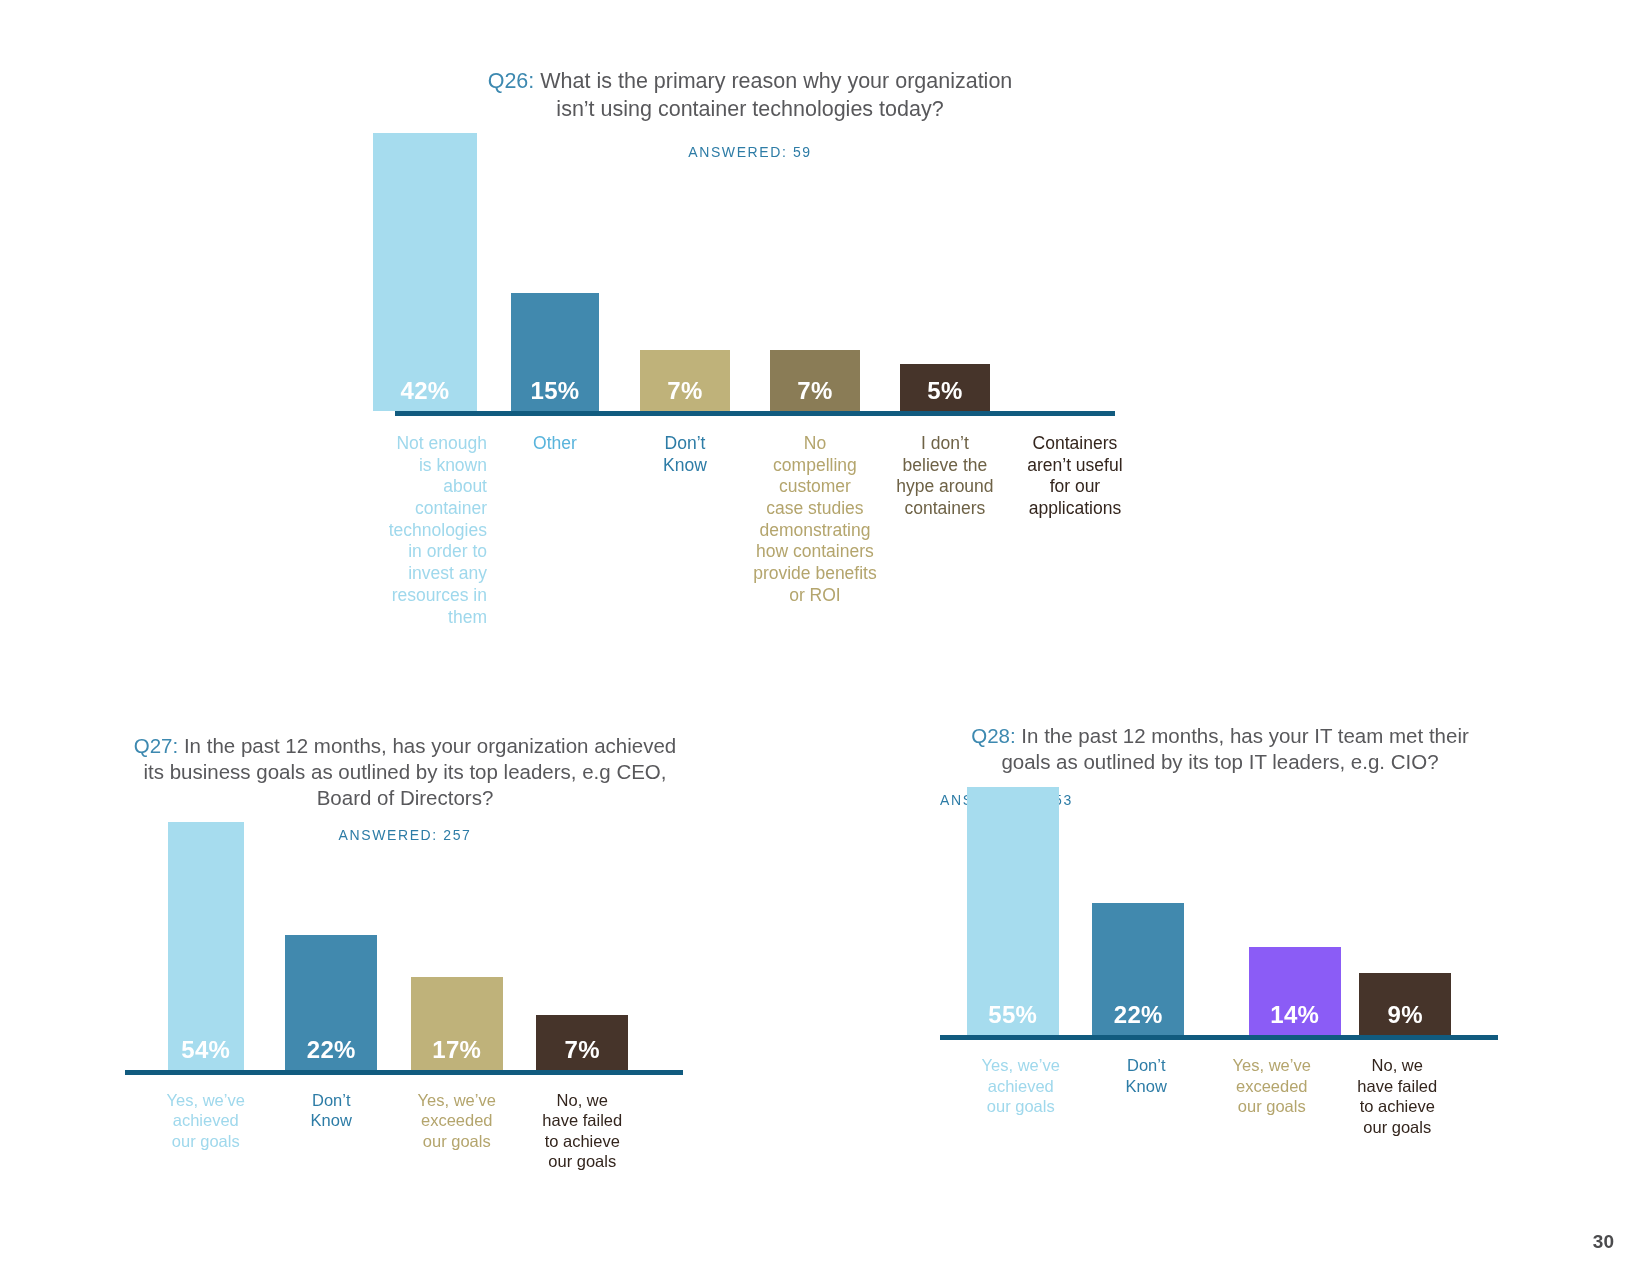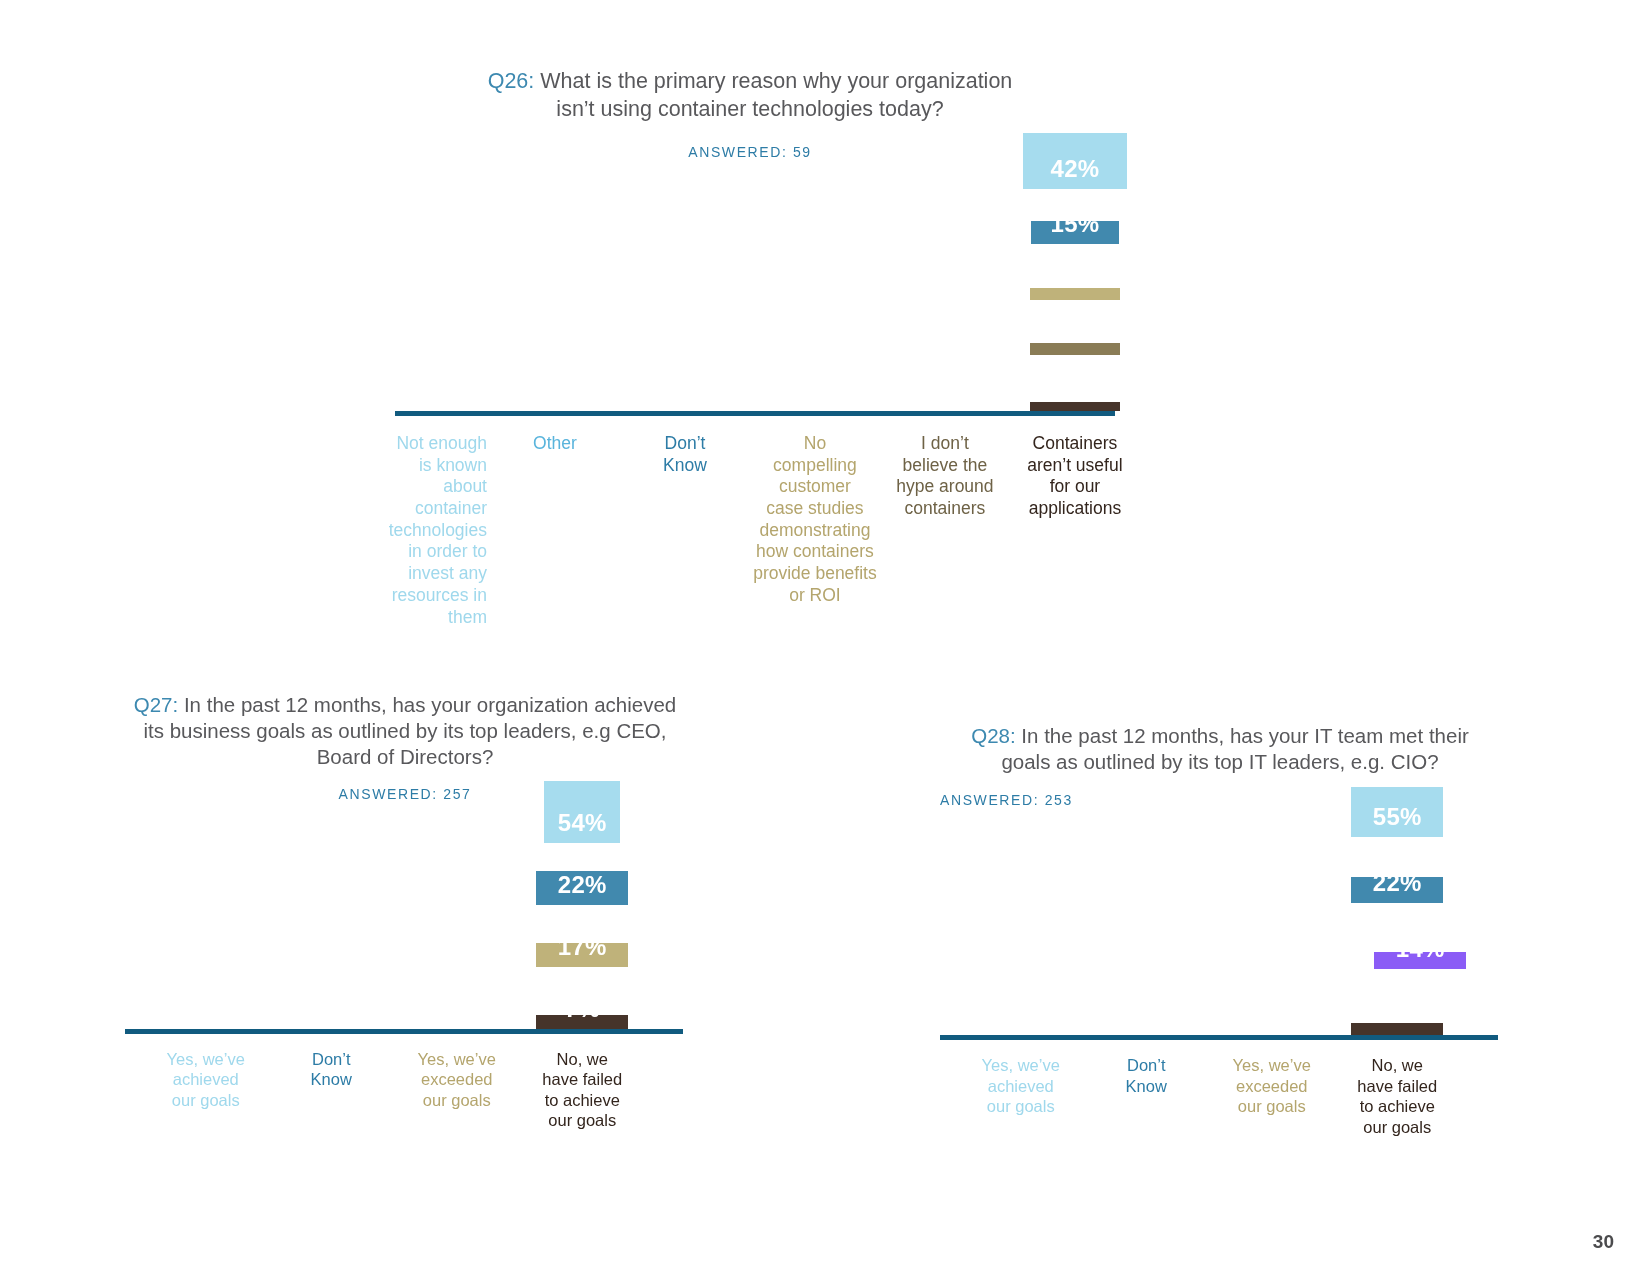--- a/index.html
+++ b/index.html
@@ -39,7 +39,6 @@
     left:0; right:0; bottom:0;
     display:flex;
     align-items:flex-end;
-    flex-direction:column;
   }
   .bar-col {
     display:flex;

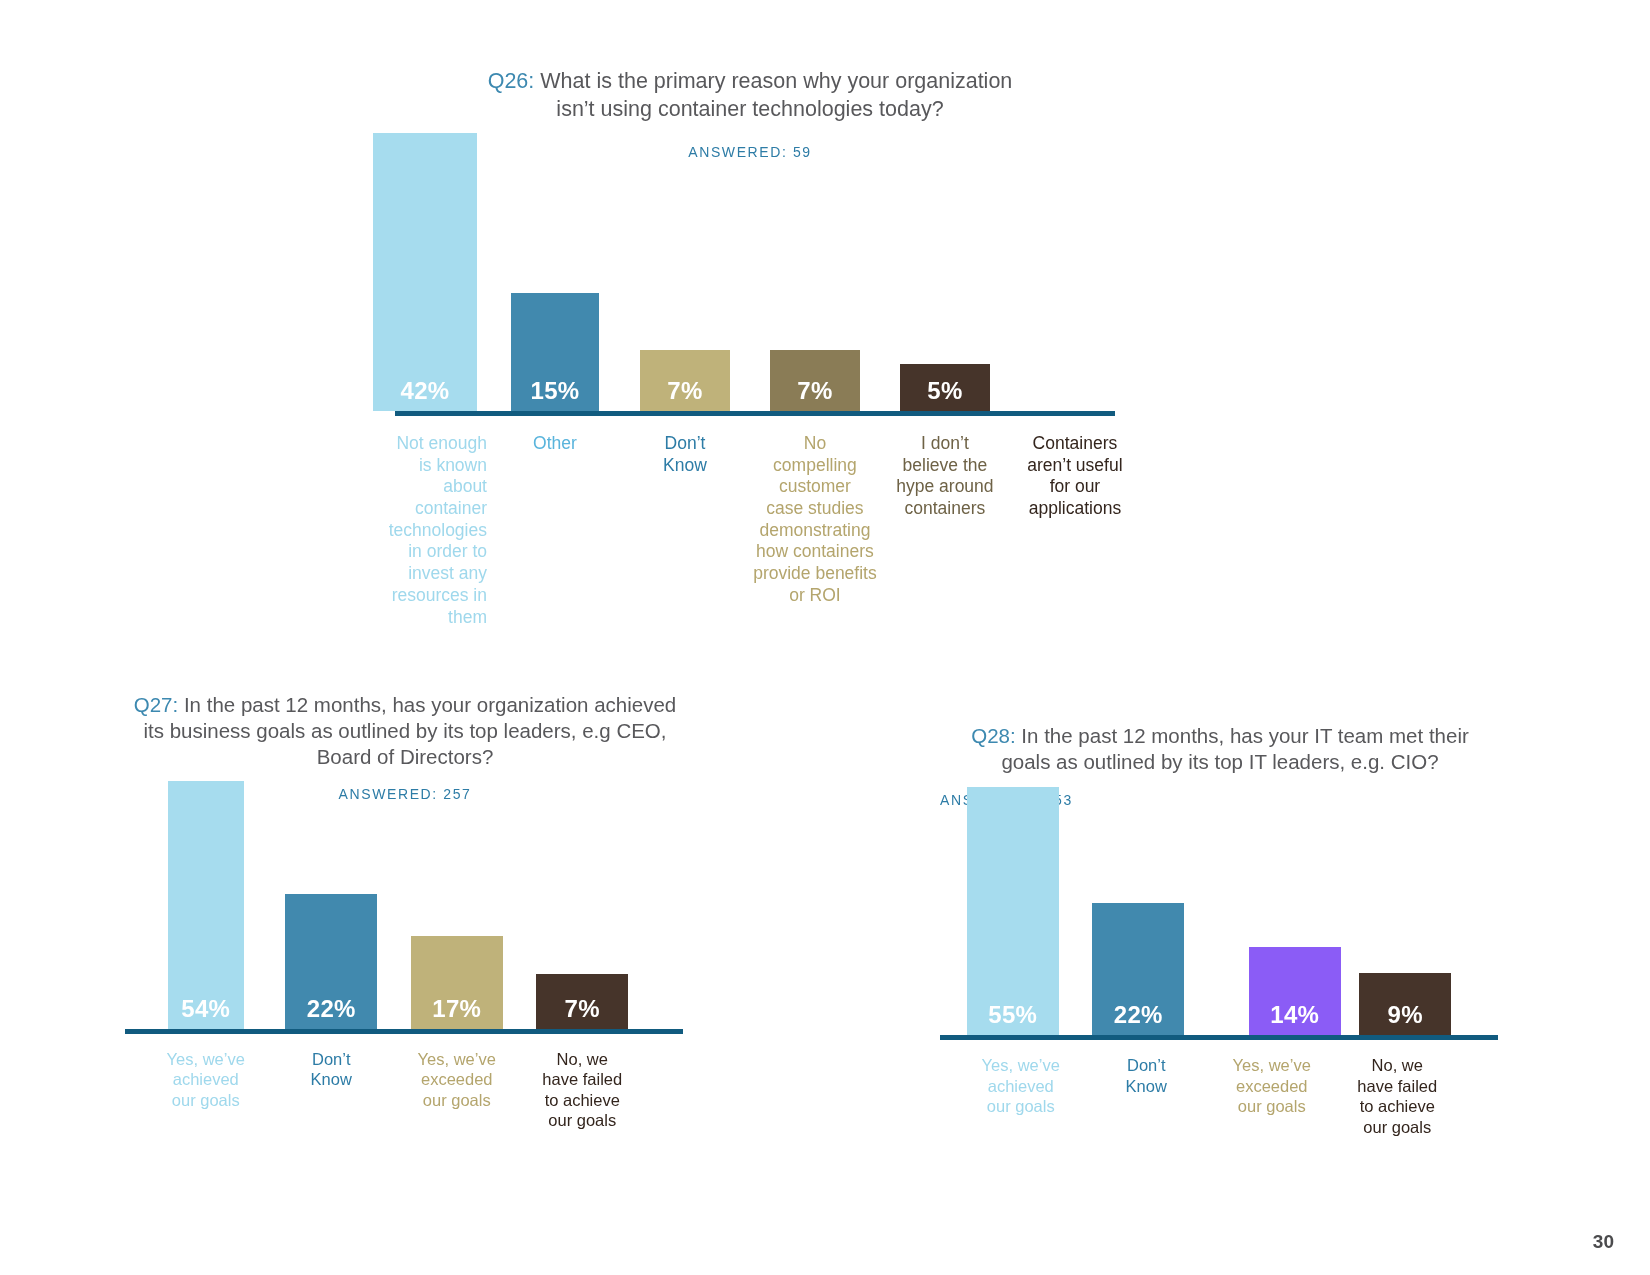--- a/index.html
+++ b/index.html
@@ -185,7 +185,7 @@
   </div>
 </div>
 
-<div class="chart" id="chart-q27" style="left:125px; top:692px; width:560px;">
+<div class="chart" id="chart-q27" style="left:125px; top:733px; width:560px;">
 
   <div class="q-title" style="font-size:20.5px;">
     <span class="qnum">Q27:</span>

